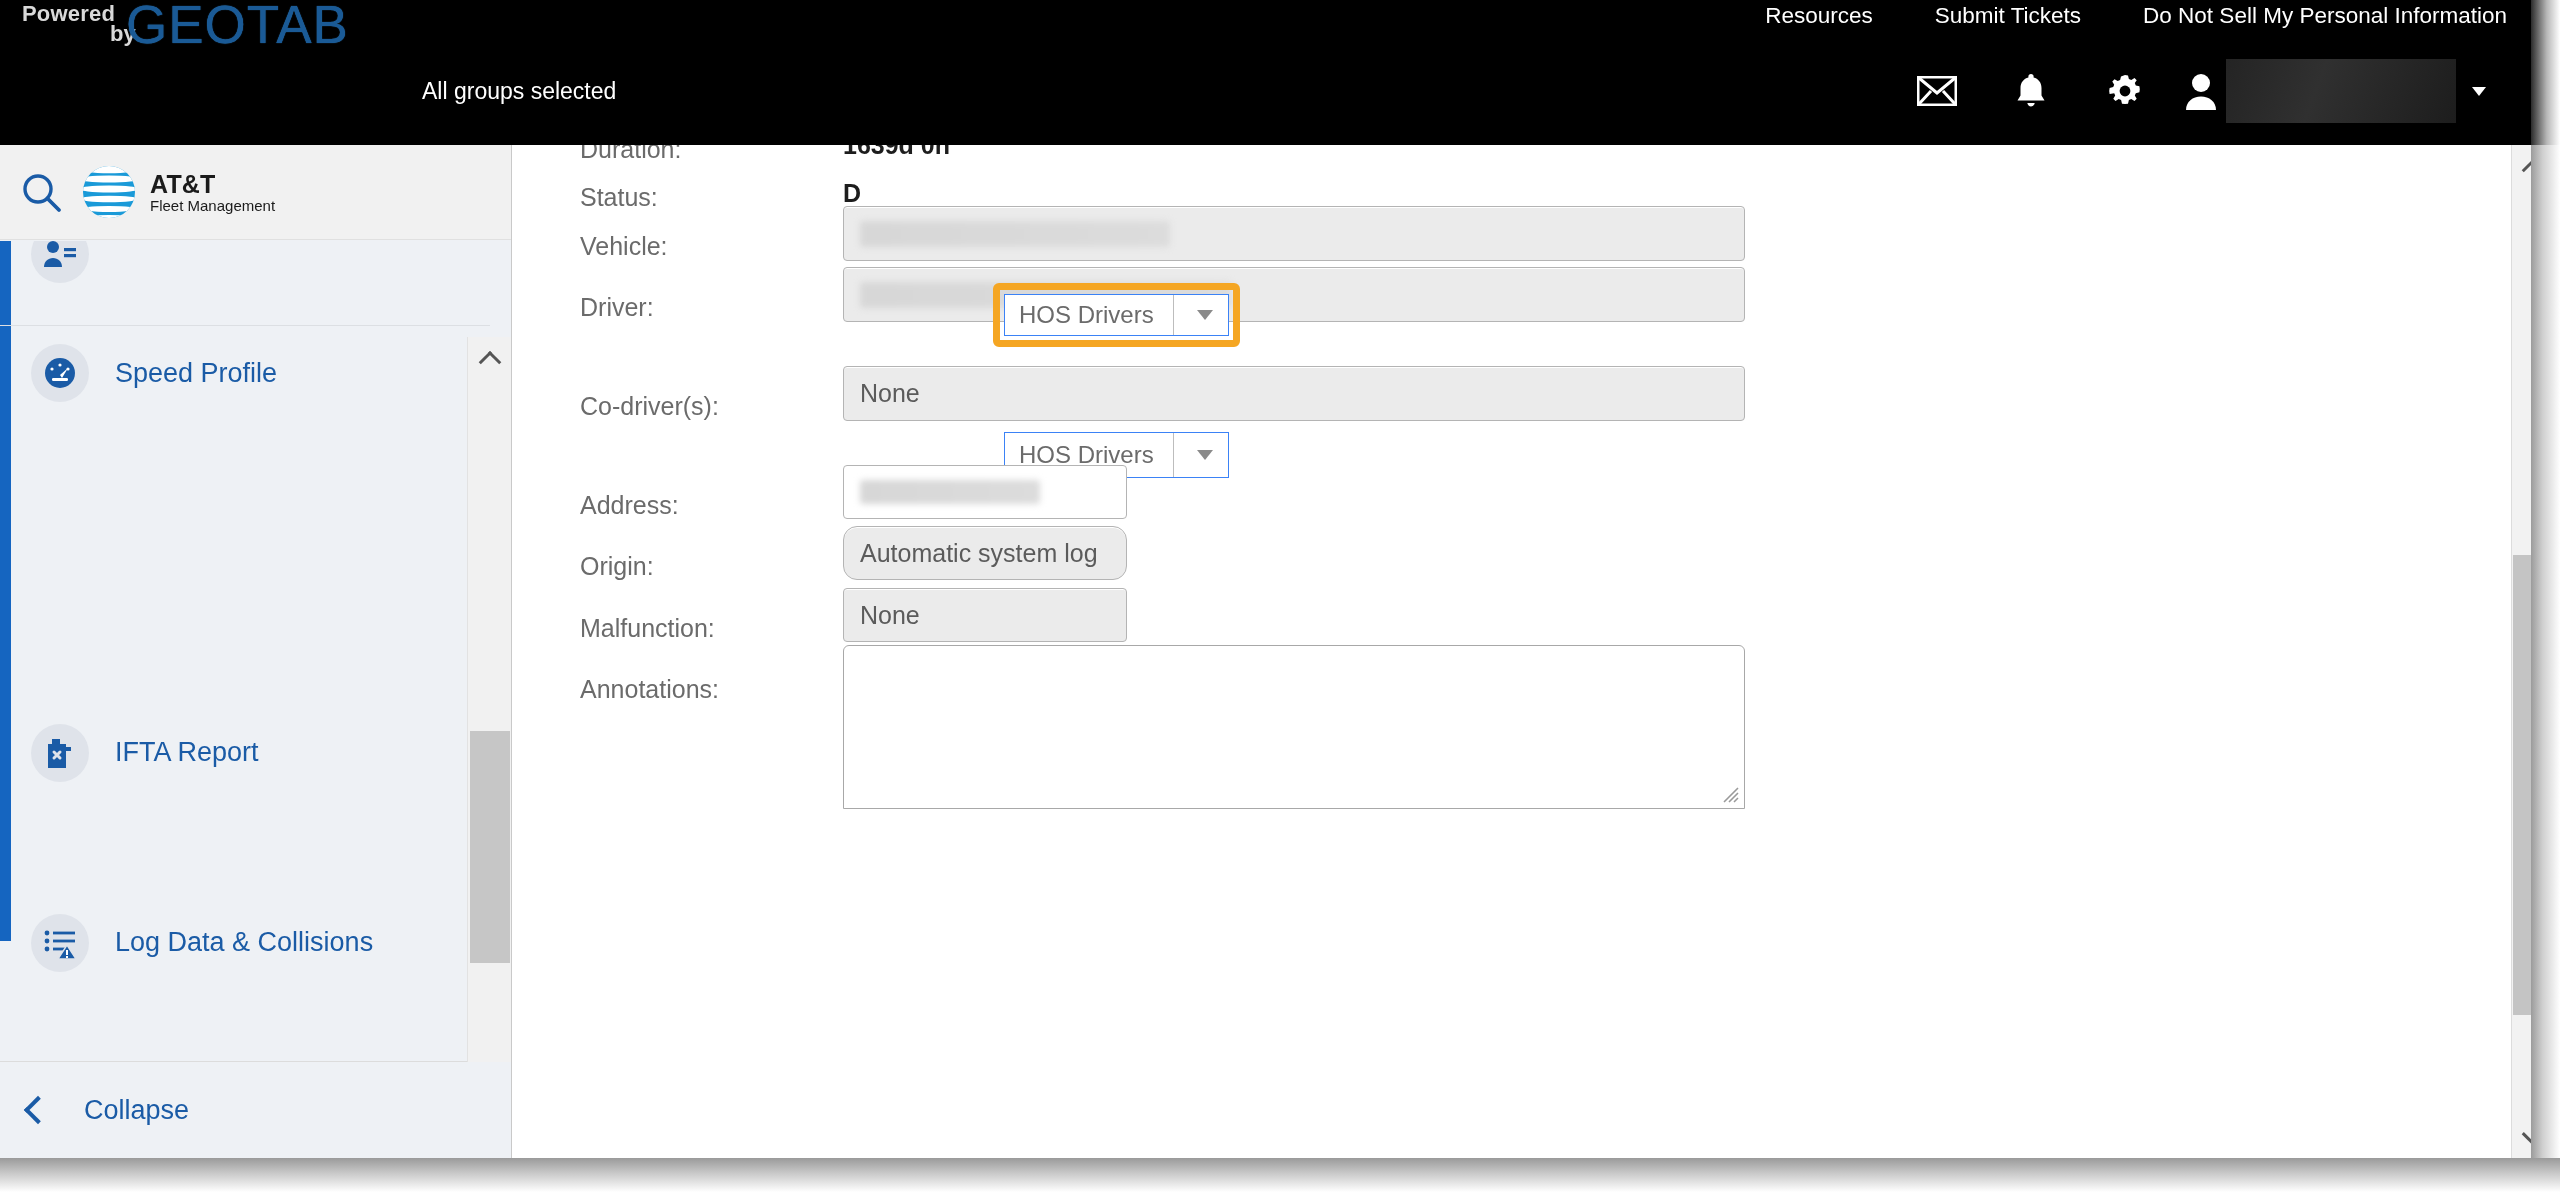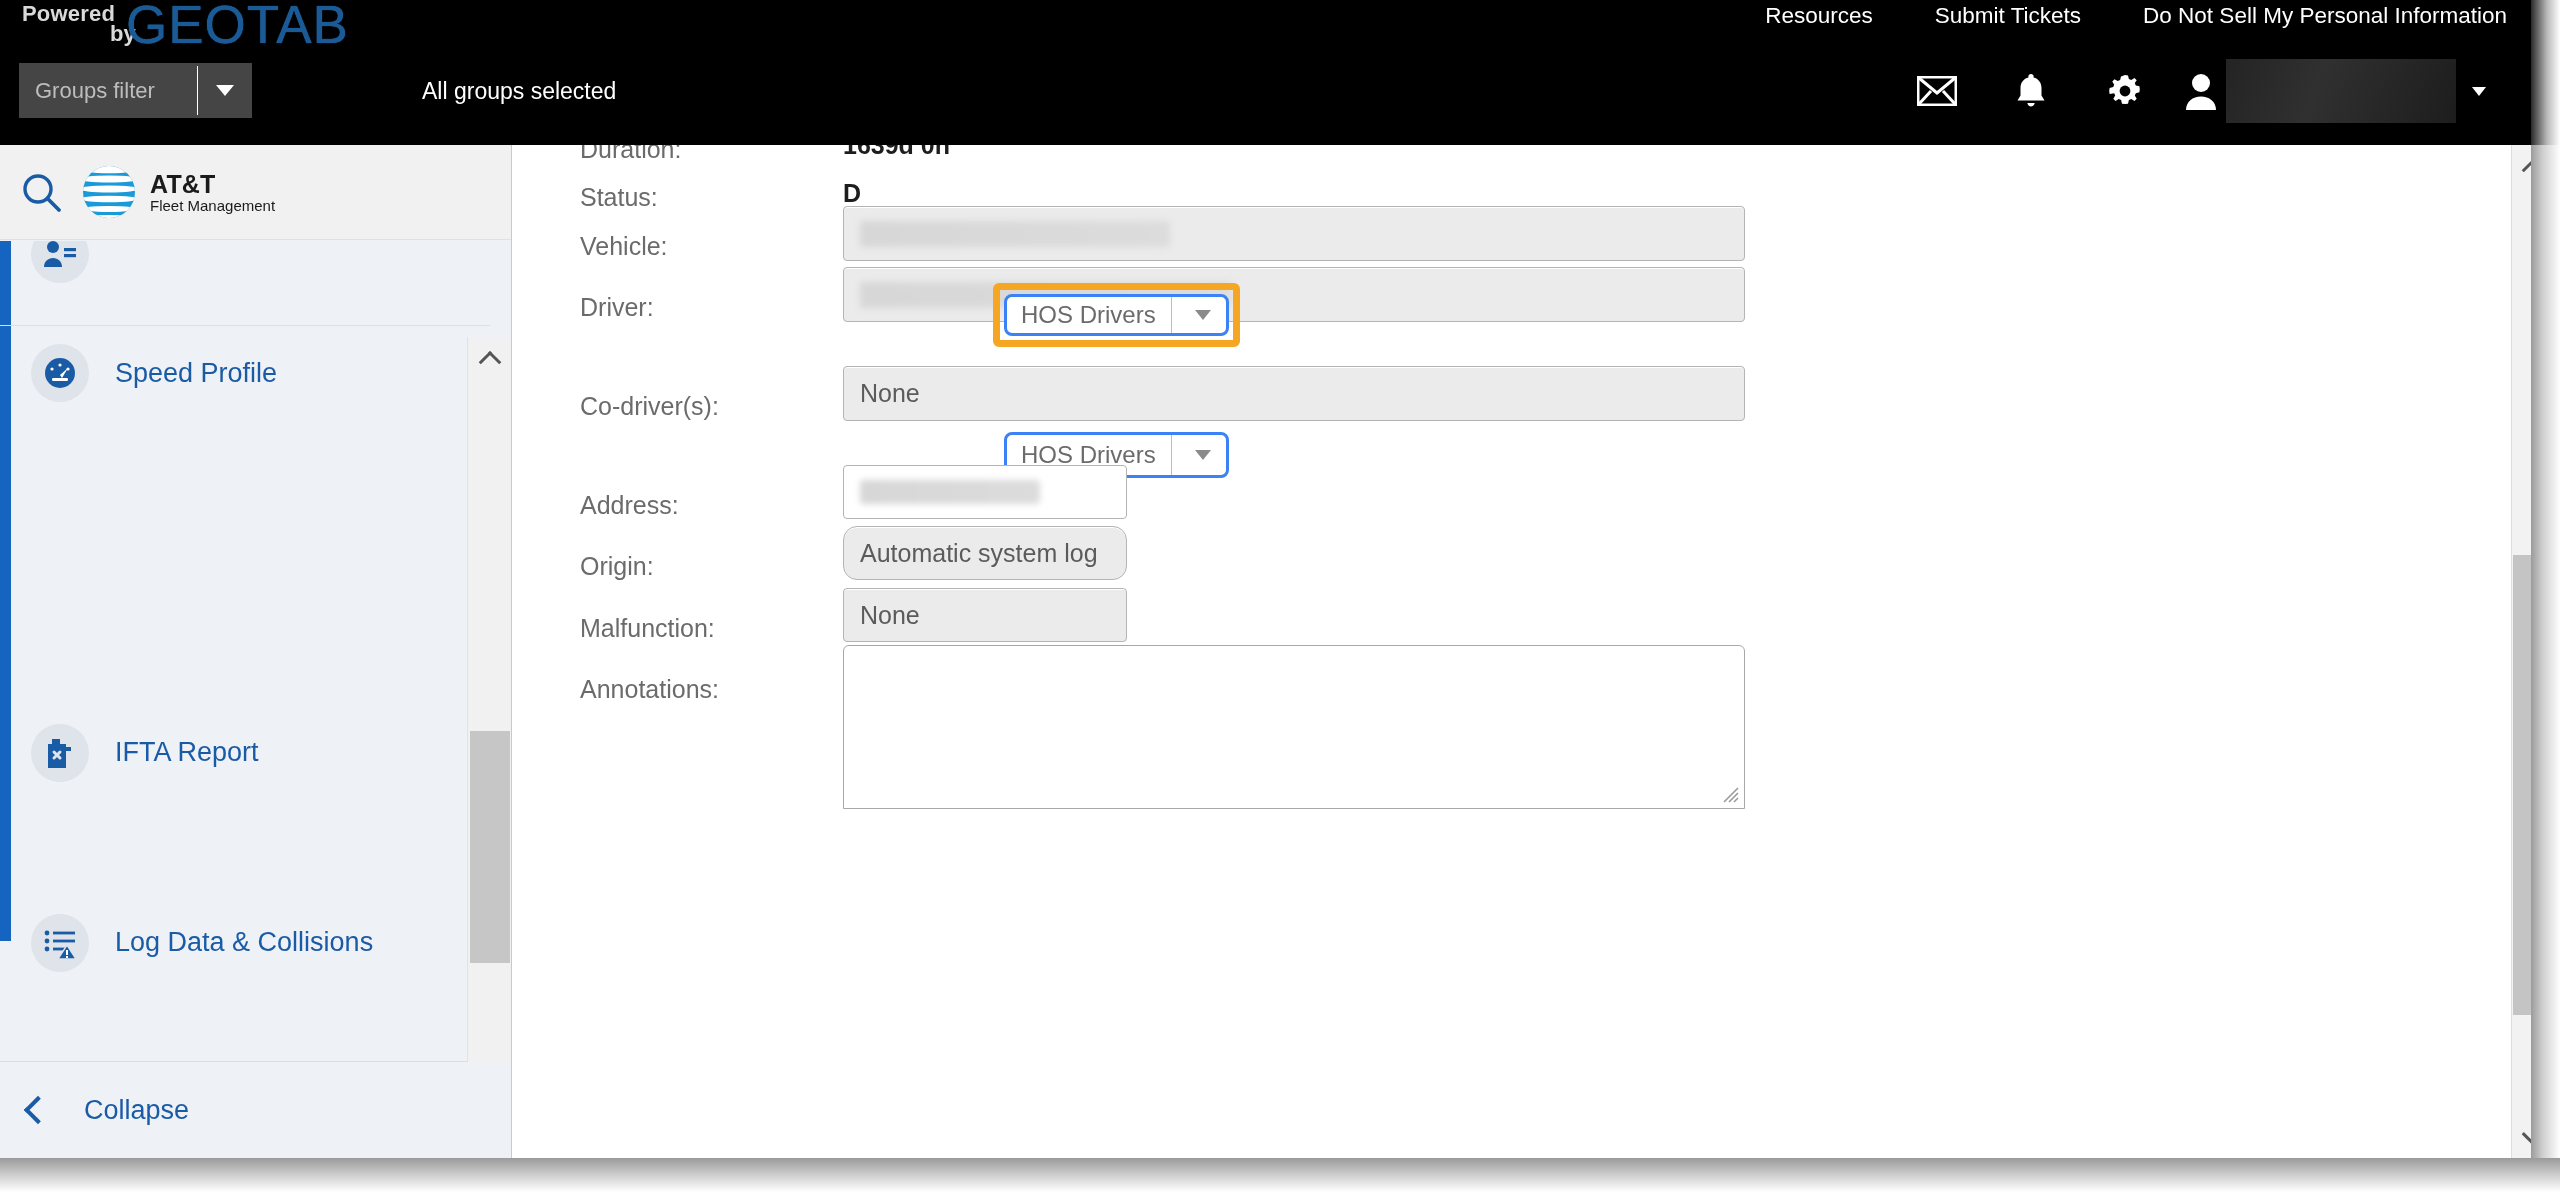--- a/index.html
+++ b/index.html
@@ -335,13 +335,6 @@
       <a href="#">Do Not Sell My Personal Information</a>
     </div>
 
-    <div id="groups-filter">
-      <div class="gf-text">Groups filter</div>
-      <div class="gf-sep"></div>
-      <div class="gf-arrow">
-        <span class="tri-down"></span>
-      </div>
-    </div>
     <div id="all-groups-selected">All groups selected</div>
 
     <div id="header-icons">

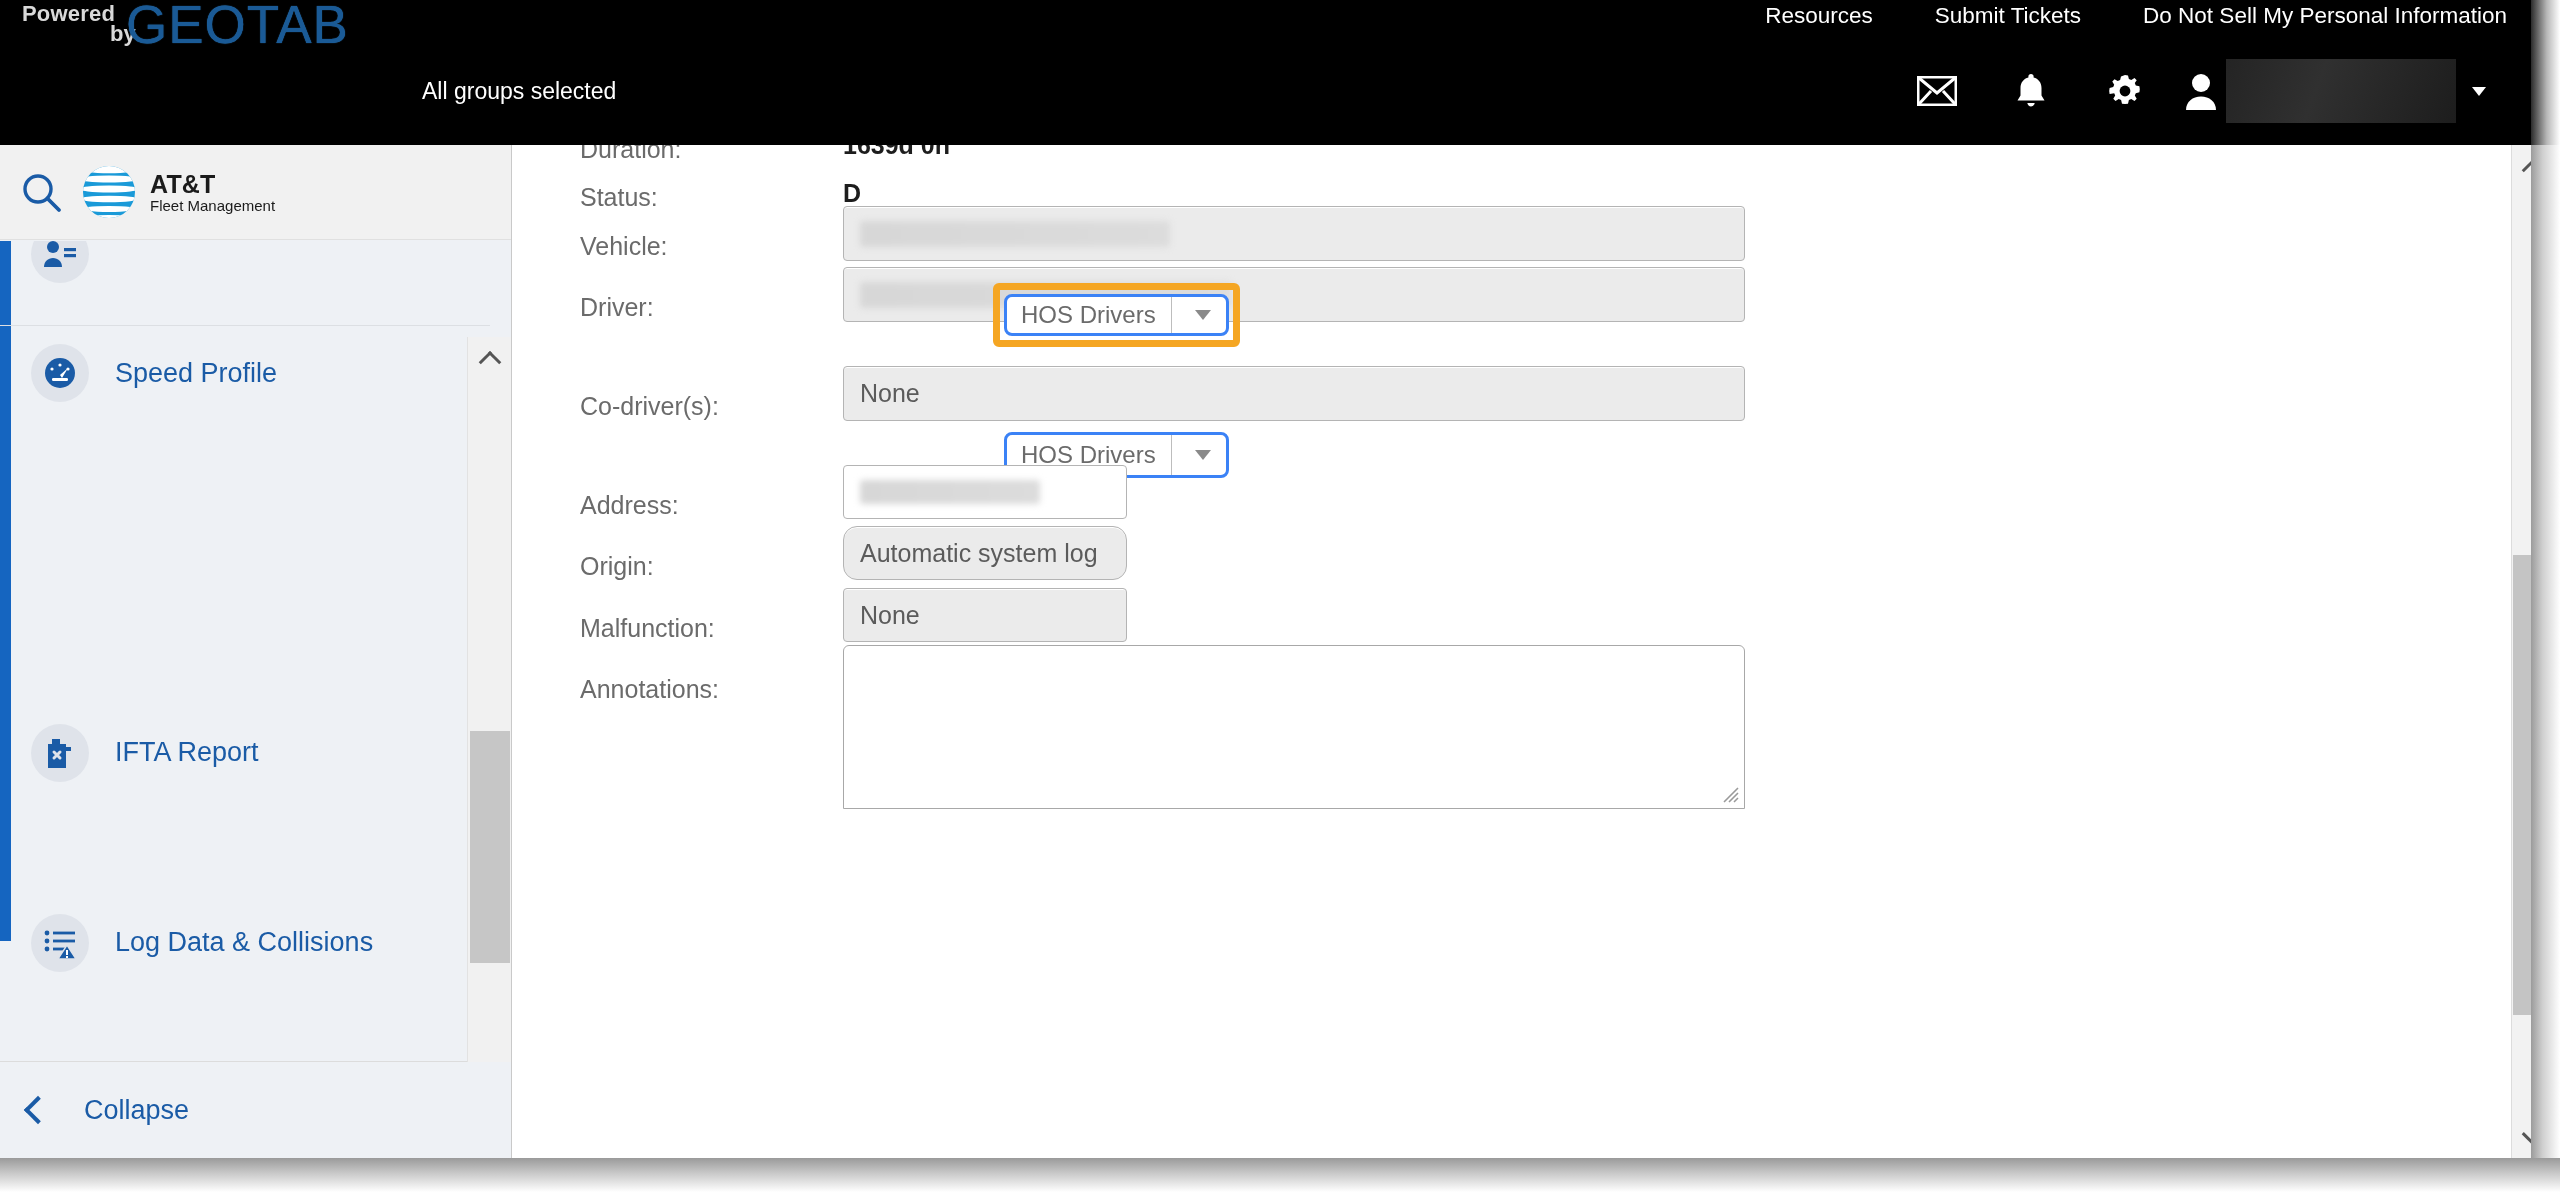--- a/index.html
+++ b/index.html
@@ -255,8 +255,8 @@
     left: 331px;
     height: 46px;
     background: #ffffff;
-    border: 3px solid #3b82f6;
-    border-radius: 8px;
+    border: 1px solid #3b82f6;
+    border-radius: 0;
     display: flex; align-items: stretch;
     overflow: hidden;
     gap: 8px;

